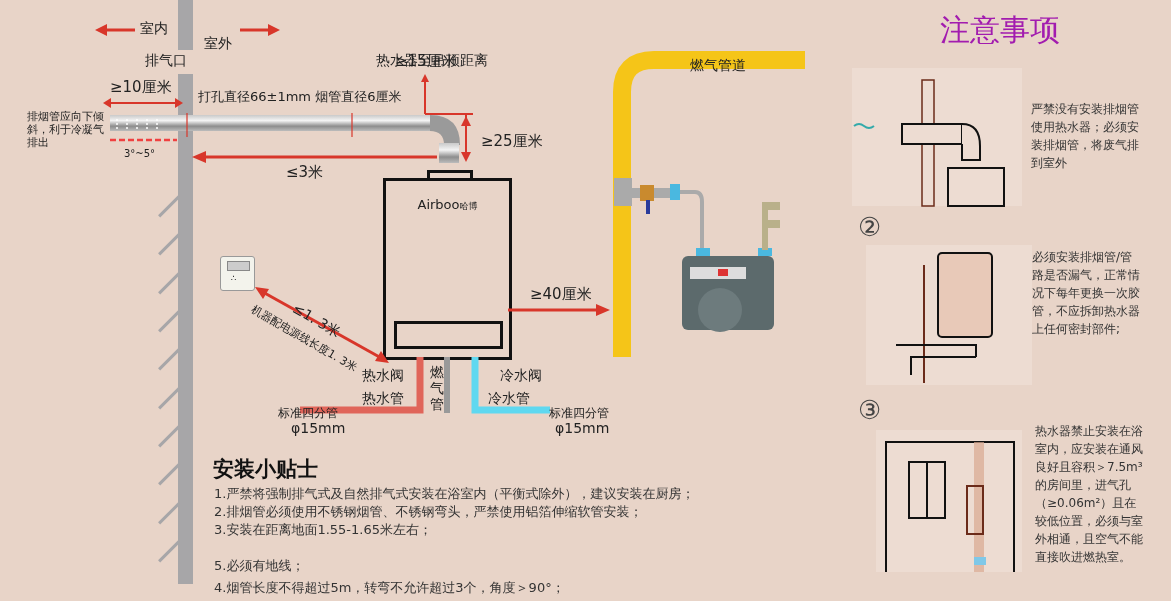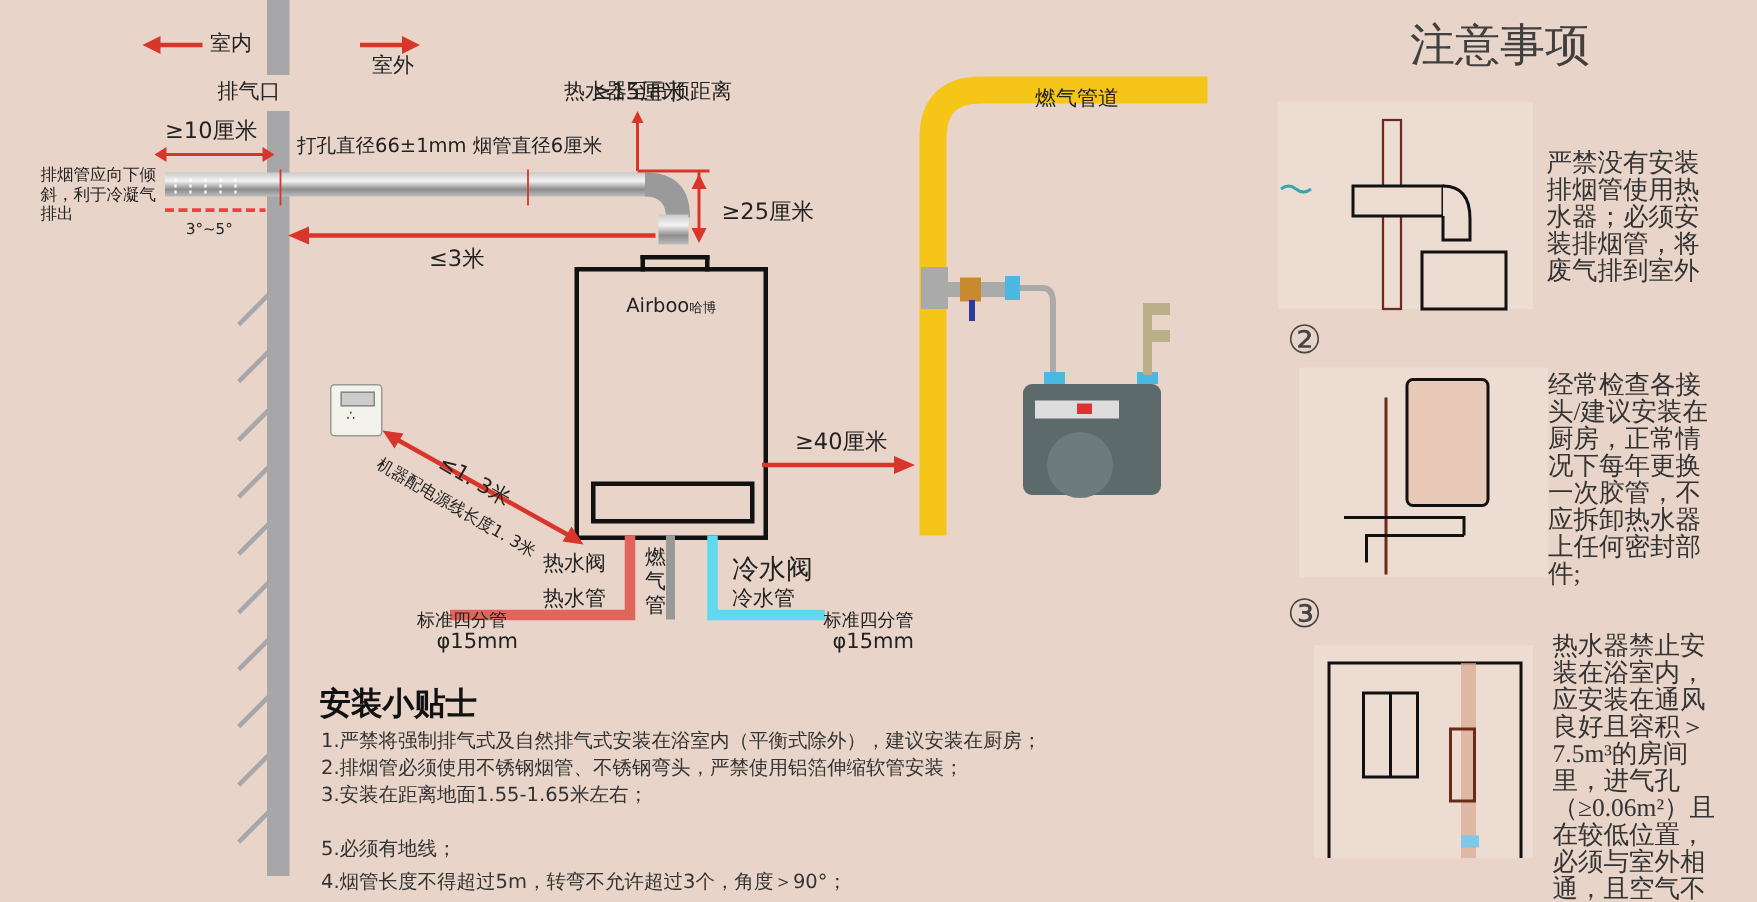--- a/index.html
+++ b/index.html
@@ -39,7 +39,7 @@
   <polygon points="0,8 12,2 12,14" fill="#d8362a"></polygon>
 </svg>
 <span class="t" style="left:140px;top:20px;font-size:14px;">室内</span>
-<span class="t" style="left:204px;top:35px;font-size:14px;margin-left:44px;">室外</span>
+<span class="t" style="left:204px;top:35px;font-size:14px;">室外</span>
 <svg style="left:240px;top:22px;" width="45" height="16">
   <line x1="0" y1="8" x2="32" y2="8" stroke="#d8362a" stroke-width="3"></line>
   <polygon points="40,8 28,2 28,14" fill="#d8362a"></polygon>

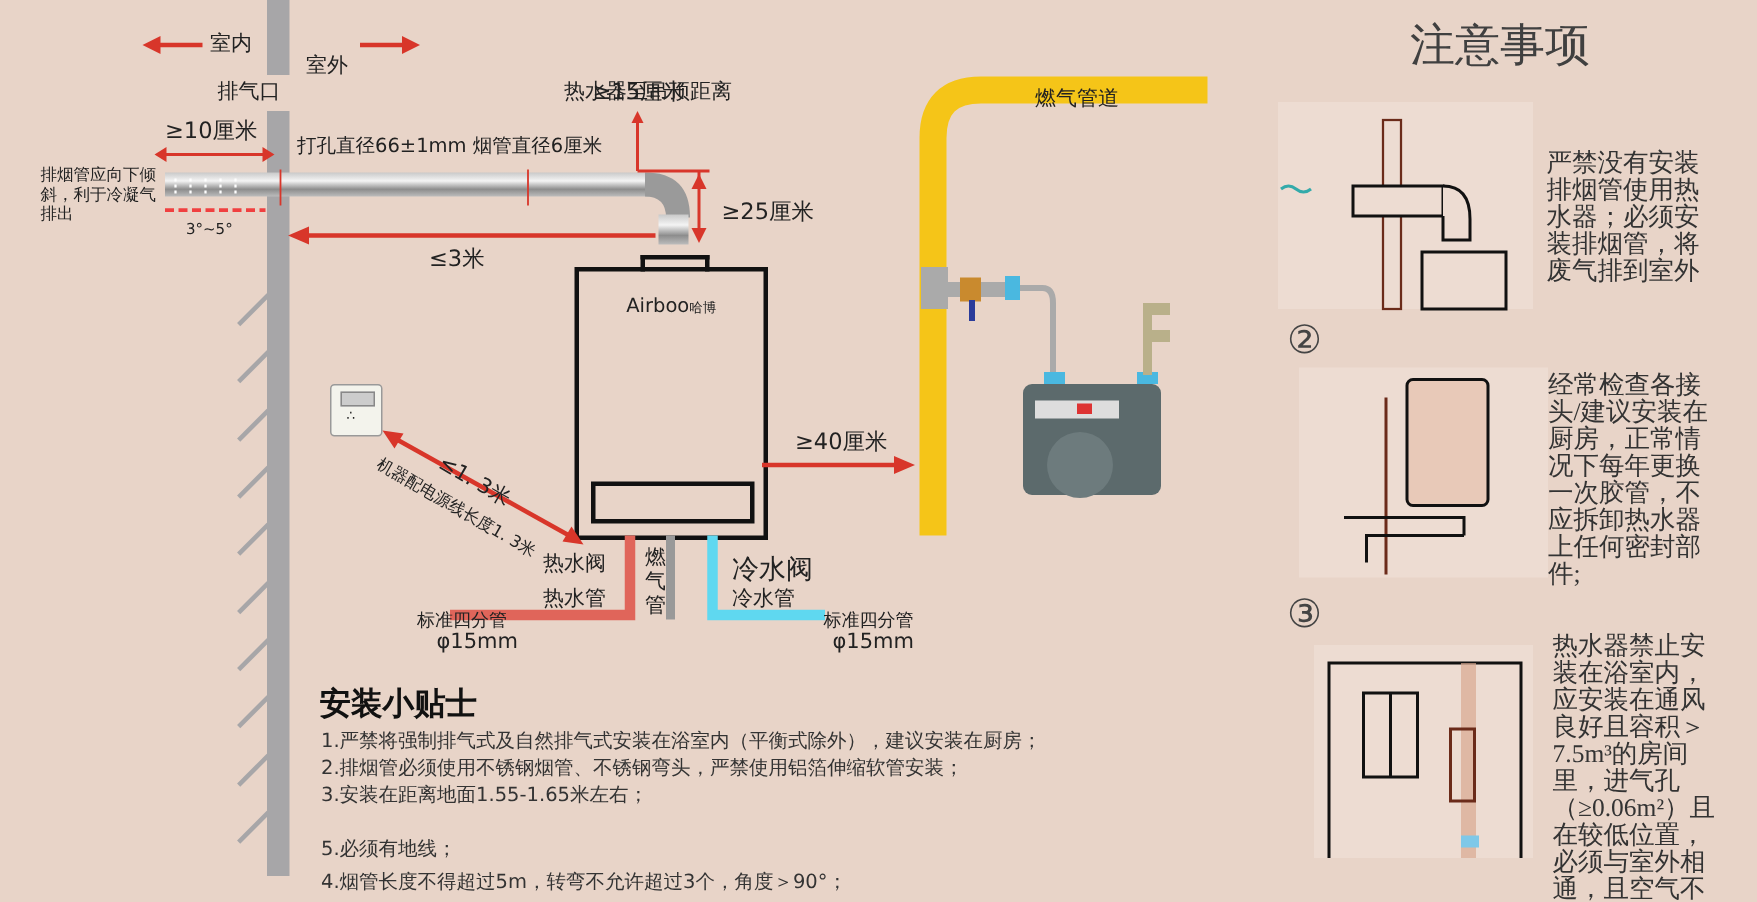--- a/index.html
+++ b/index.html
@@ -11,7 +11,7 @@
   svg { position:absolute; overflow:visible; }
   .tips-title { font-size:21px; font-weight:bold; color:#111; }
   .tips-line { font-size:13px; color:#333; }
-  .note-title { font-size:30px; color:#404040;text-align:center; }
+  .note-title { font-size:30px; color:#a21caf;text-align:center; }
   .note-text { font-size:17px; line-height:18px; color:#333; white-space:normal; width:110px;font-family:Liberation Serif, serif; }
   .circled { font-size:26px; color:#444; }
   .panel { position:absolute; background:#eddcd2; }

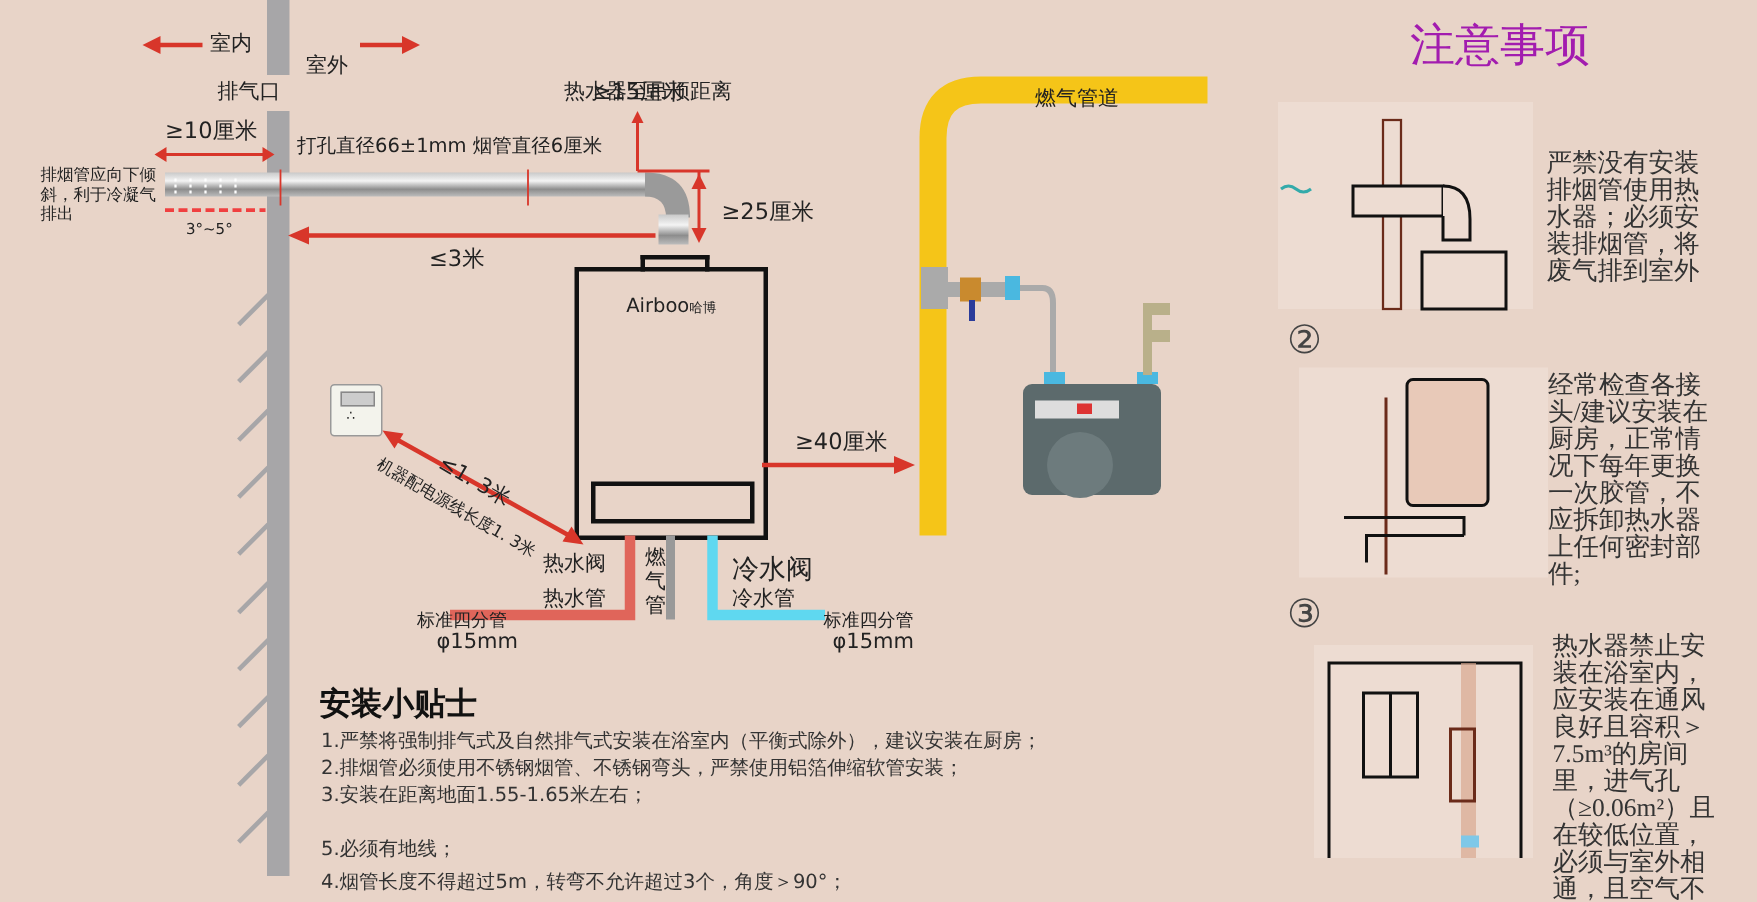--- a/index.html
+++ b/index.html
@@ -12,7 +12,7 @@
   .tips-title { font-size:21px; font-weight:bold; color:#111; }
   .tips-line { font-size:13px; color:#333; }
   .note-title { font-size:30px; color:#a21caf;text-align:center; }
-  .note-text { font-size:17px; line-height:18px; color:#333; white-space:normal; width:110px;font-family:Liberation Serif, serif; }
+  .note-text { font-size:12px; line-height:18px; color:#333; white-space:normal; width:110px; }
   .circled { font-size:26px; color:#444; }
   .panel { position:absolute; background:#eddcd2; }
 </style>

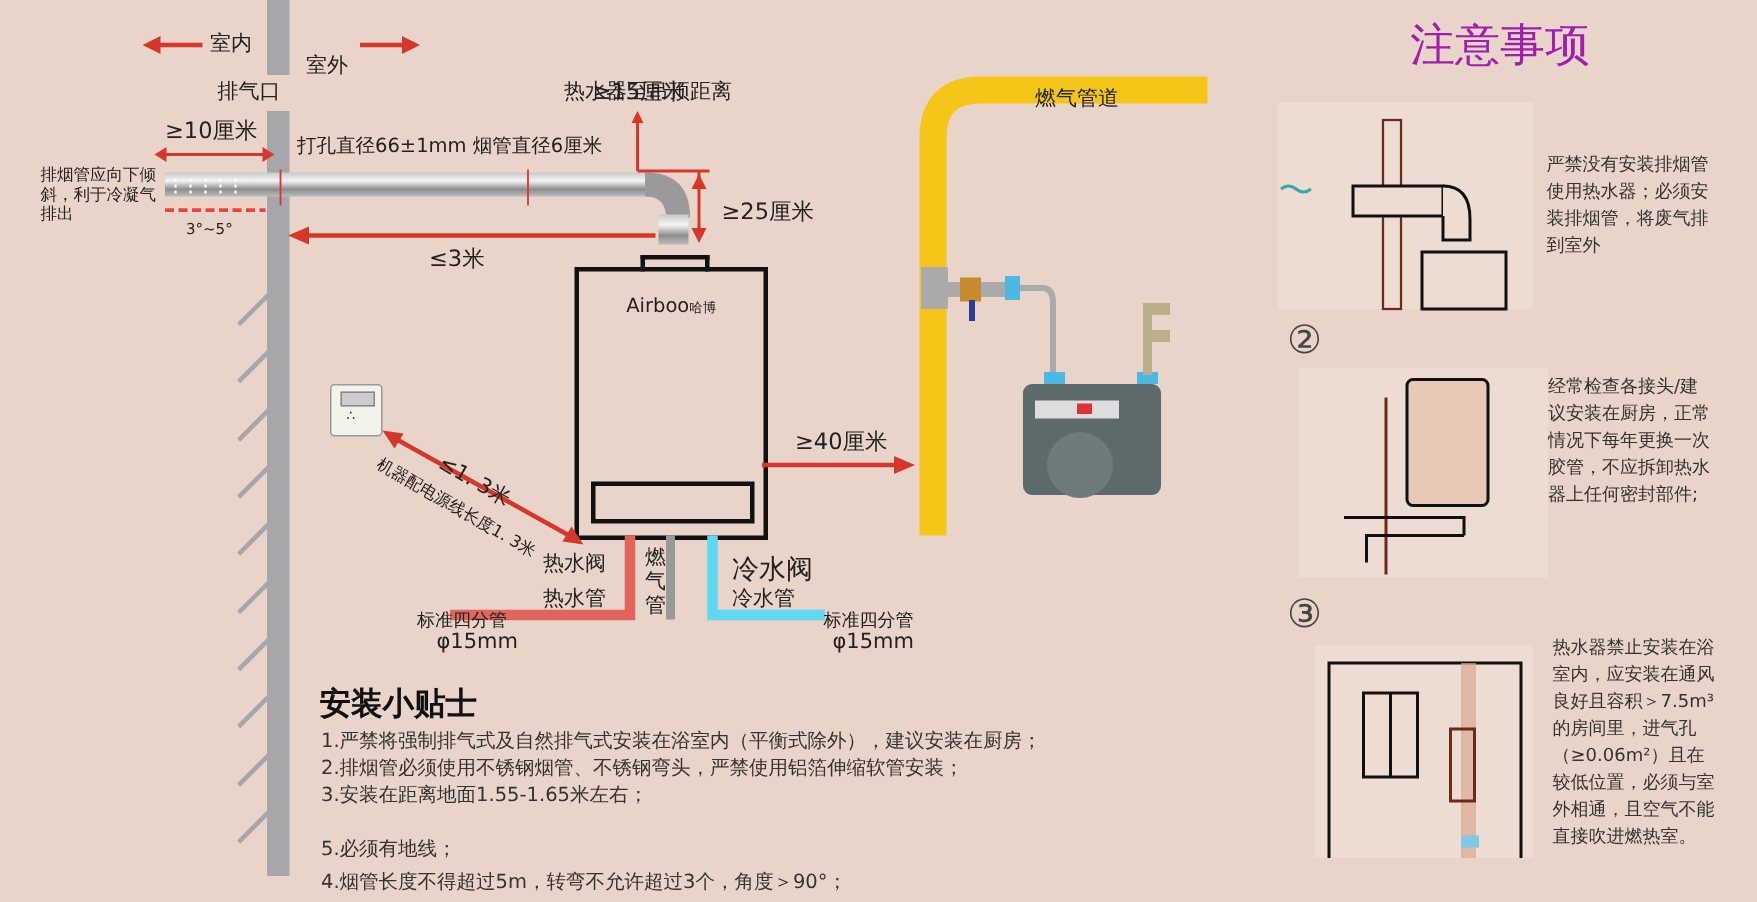--- a/index.html
+++ b/index.html
@@ -192,7 +192,7 @@
     <path d="M45,130 L45,112 L110,112" fill="none" stroke="#111" stroke-width="2"></path>
   </svg>
 </div>
-<div class="t note-text" style="left:1032px;top:248px;">经常检查各接头/建议安装在厨房，正常情况下每年更换一次胶管，不应拆卸热水器上任何密封部件;</div>
+<div class="t note-text" style="left:1032px;top:248px;">必须安装排烟管/管路是否漏气，正常情况下每年更换一次胶管，不应拆卸热水器上任何密封部件;</div>
 
 <div class="t circled" style="left:858px;top:395px;">③</div>
 <div class="panel" style="left:876px;top:430px;width:146px;height:142px;">

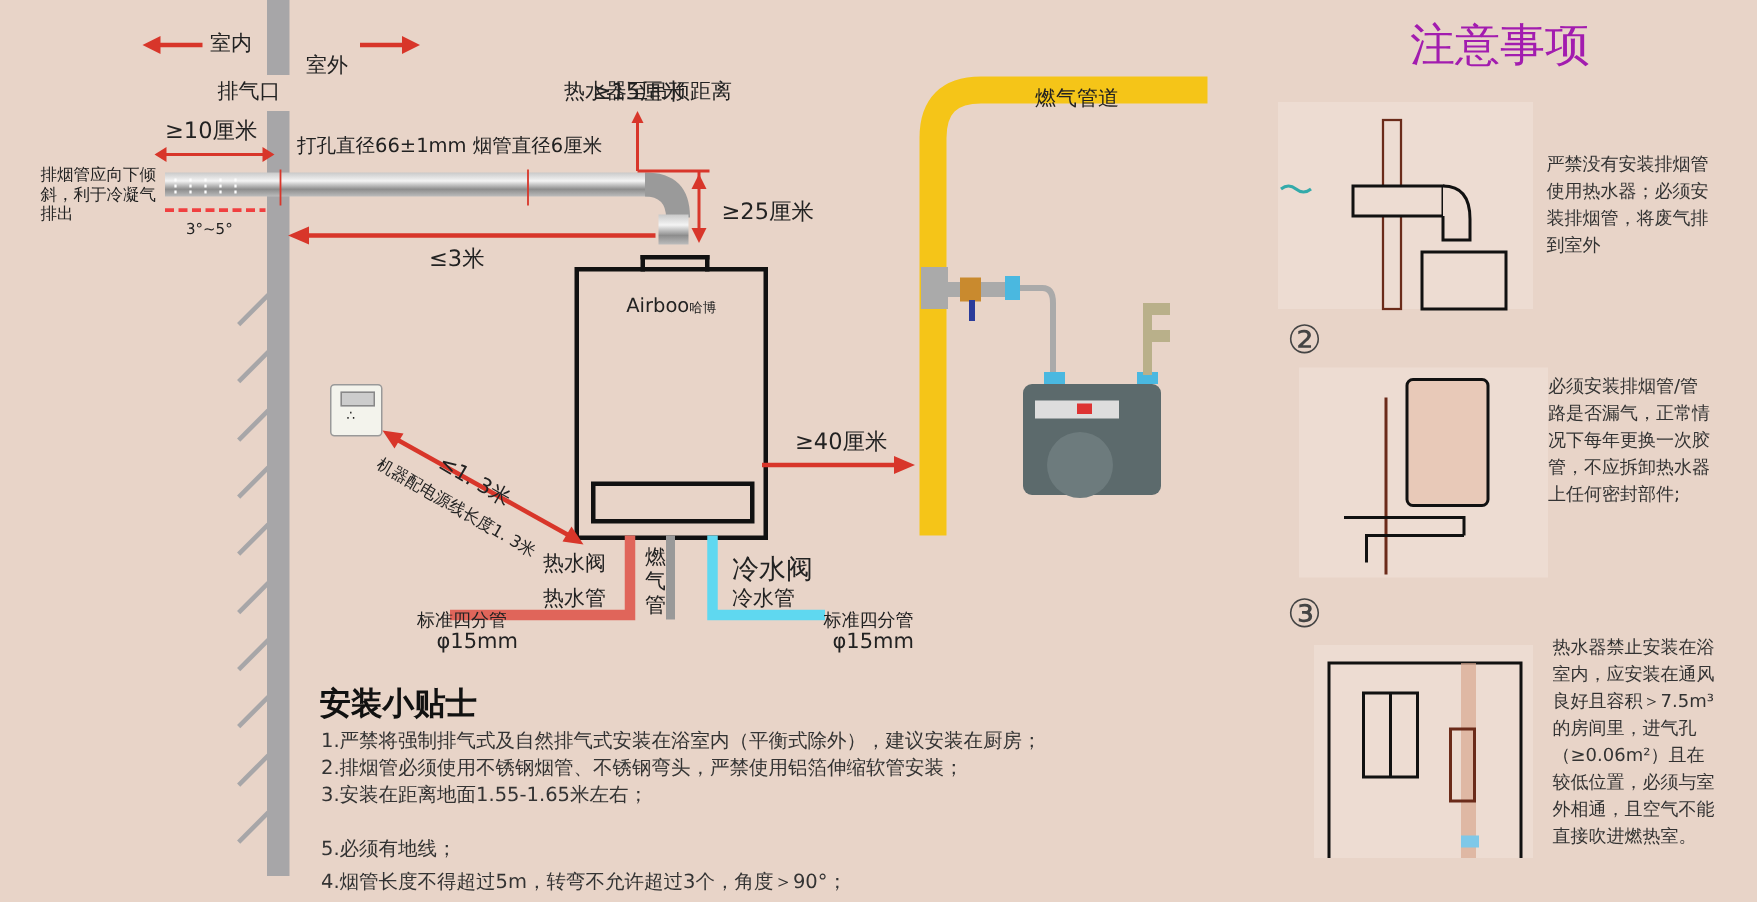--- a/index.html
+++ b/index.html
@@ -135,7 +135,7 @@
 <span class="t" style="left:362px;top:367px;font-size:14px;text-align:right;">热水阀</span>
 <span class="t" style="left:362px;top:390px;font-size:14px;">热水管</span>
 <span class="t" style="left:430px;top:364px;font-size:14px;width:16px;white-space:normal;line-height:16px;">燃气管</span>
-<span class="t" style="left:488px;top:367px;font-size:18px;">冷水阀</span>
+<span class="t" style="left:500px;top:367px;font-size:14px;">冷水阀</span>
 <span class="t" style="left:488px;top:390px;font-size:14px;">冷水管</span>
 <span class="t" style="left:278px;top:405px;font-size:12px;">标准四分管</span>
 <span class="t" style="left:291px;top:420px;font-size:14px;">φ15mm</span>

